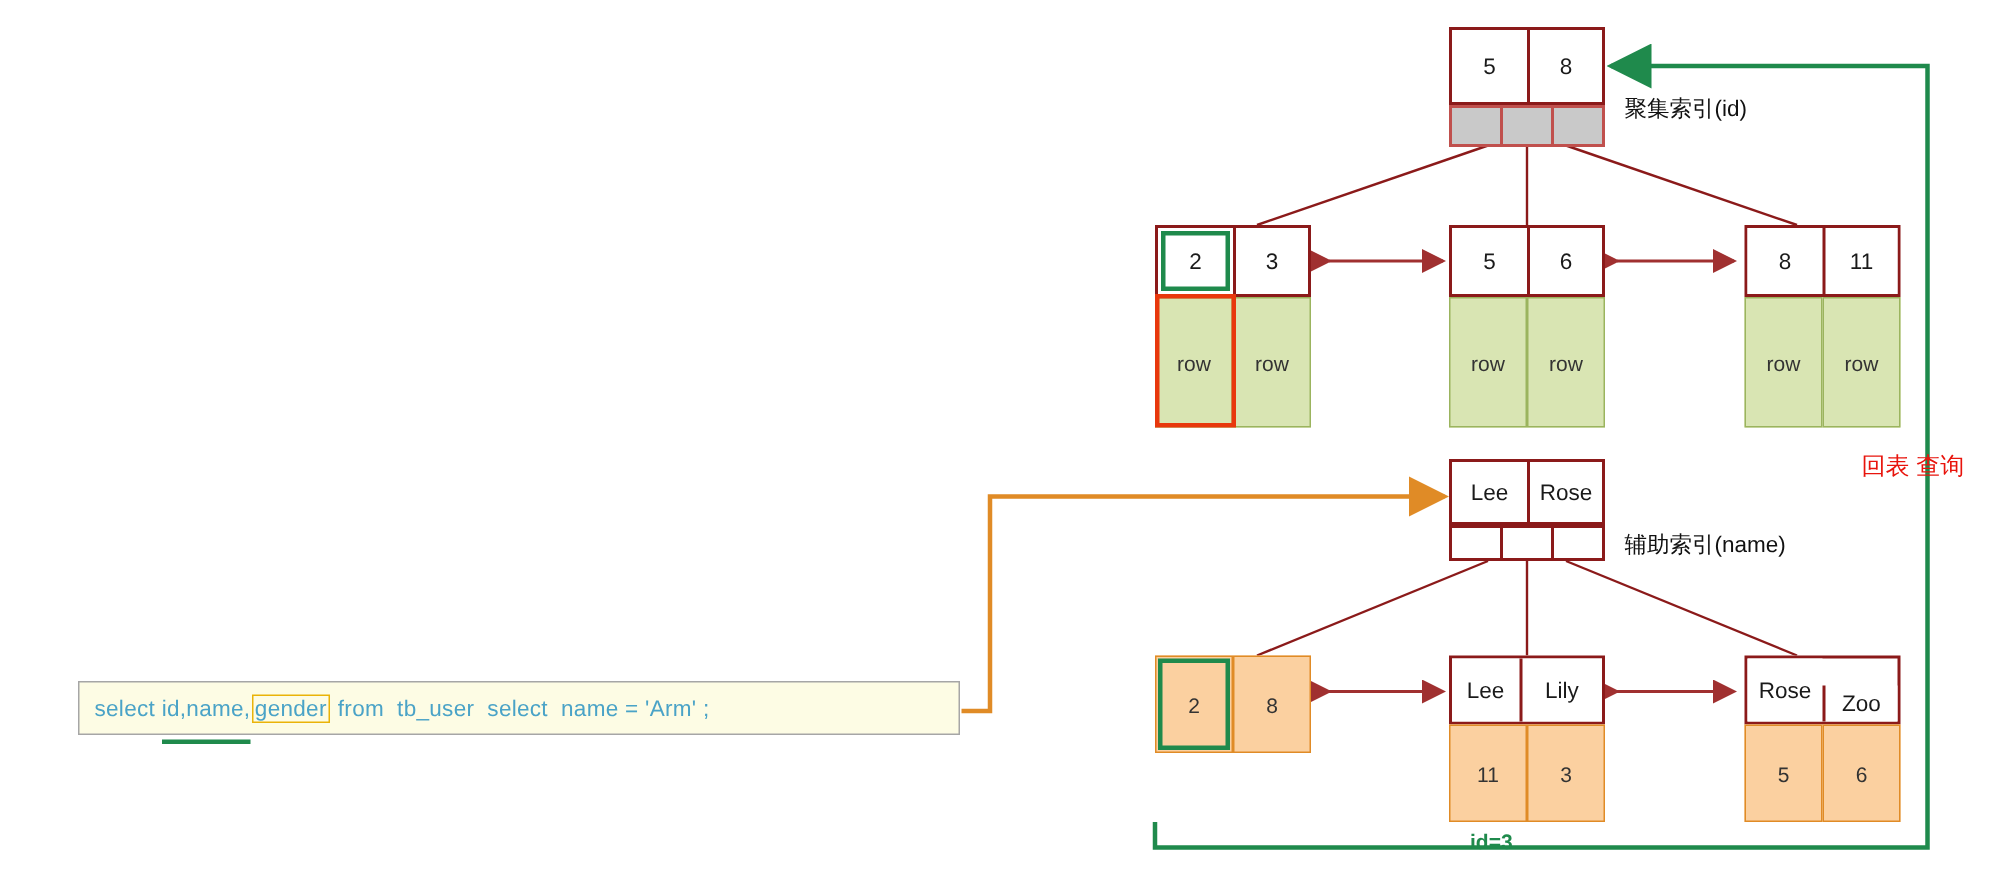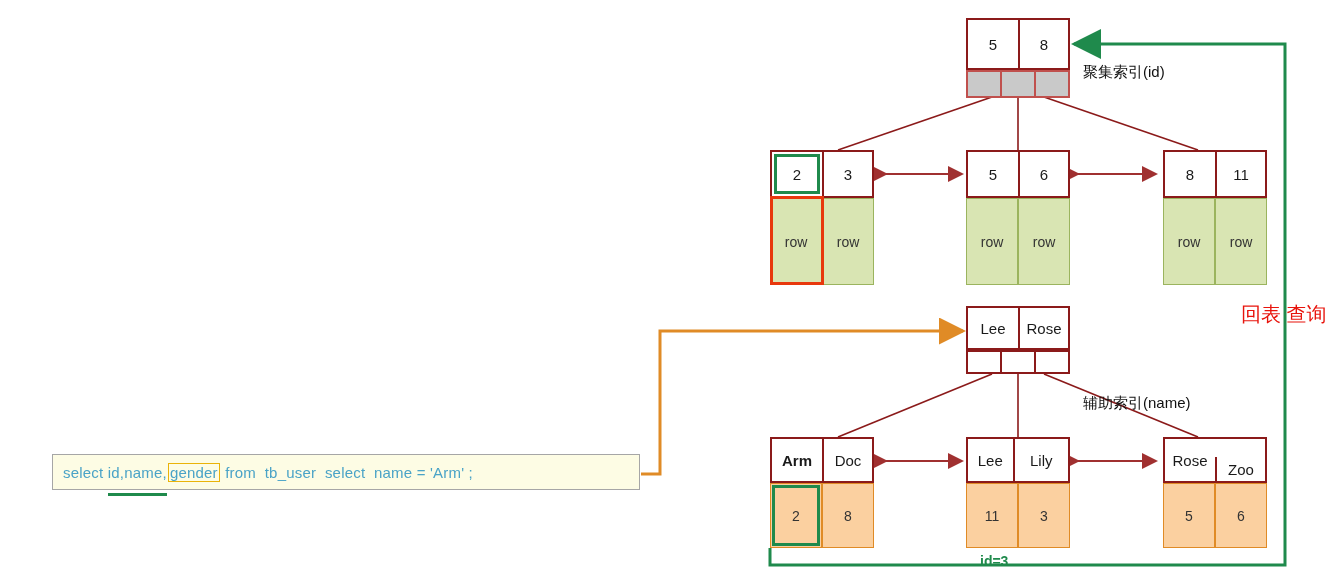--- a/index.html
+++ b/index.html
@@ -33,7 +33,7 @@
   .hl-red-box{position:absolute;border:3px solid #e8380d;box-sizing:border-box;}
 
   .caption{position:absolute;font-size:15px;color:#111;white-space:nowrap;}
-  .caption.red{color:#e8140c;font-size:20px;}
+  .caption.red{color:#e8140c;font-size:16px;}
   .caption.greenbold{color:#1f8a4c;font-weight:bold;font-size:14px;}
 
   

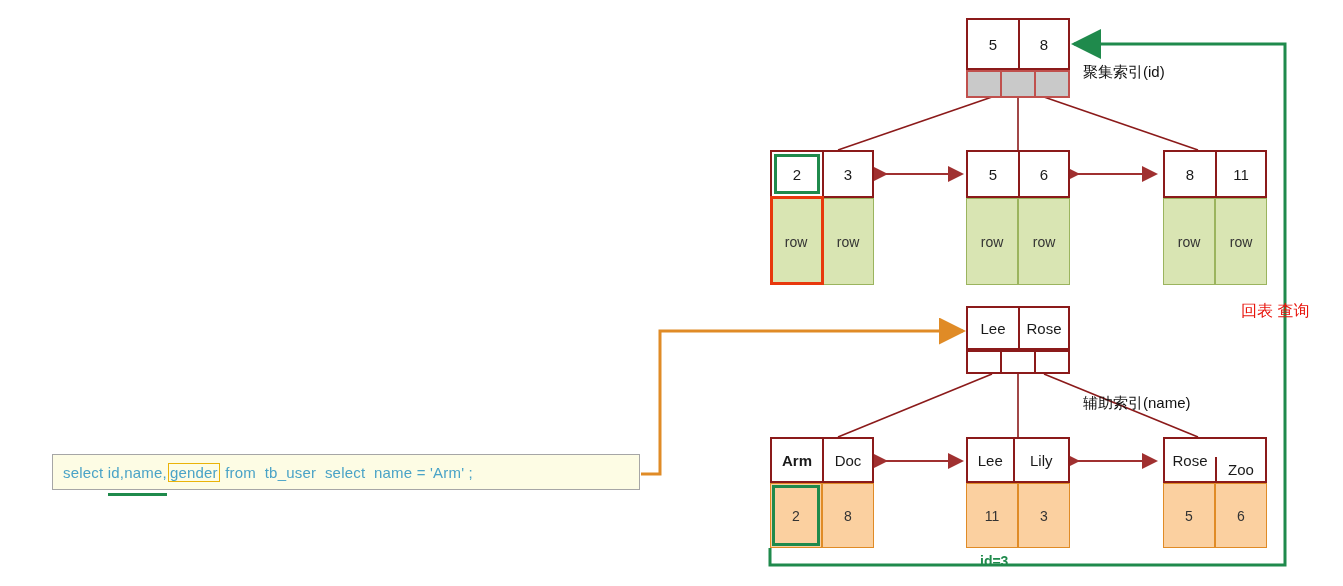--- a/index.html
+++ b/index.html
@@ -155,7 +155,7 @@
     </div>
   </div>
 
-  <div class="caption" style="left:1083px;top:354px;margin-top:40px;">辅助索引(name)</div>
+  <div class="caption" style="left:1083px;top:354px;">辅助索引(name)</div>
 
   <div class="node" style="left:770px;top:437px;width:104px;height:111px;">
     <div class="keyrow" style="height:46px;">

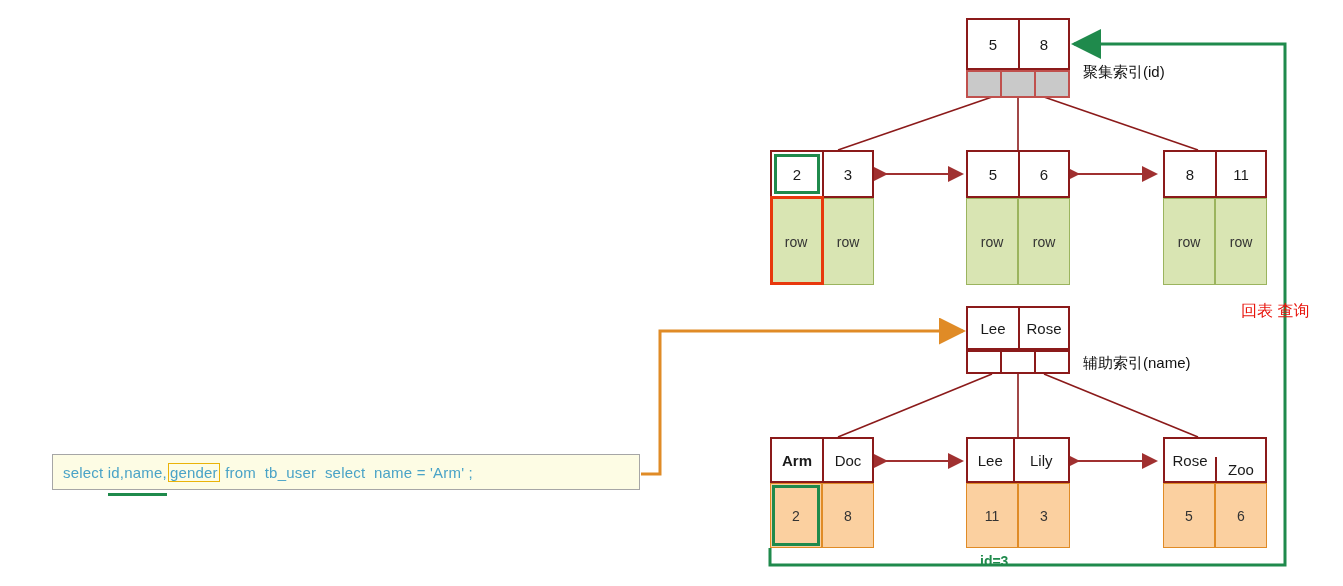--- a/index.html
+++ b/index.html
@@ -158,10 +158,6 @@
   <div class="caption" style="left:1083px;top:354px;">辅助索引(name)</div>
 
   <div class="node" style="left:770px;top:437px;width:104px;height:111px;">
-    <div class="keyrow" style="height:46px;">
-      <div class="keycell bold" style="width:50px;">Arm</div>
-      <div class="keycell" style="width:50px;">Doc</div>
-    </div>
     <div class="datarow orange" style="height:65px;">
       <div class="datacell hl-green" style="width:52px;">2</div>
       <div class="datacell" style="width:52px;">8</div>

